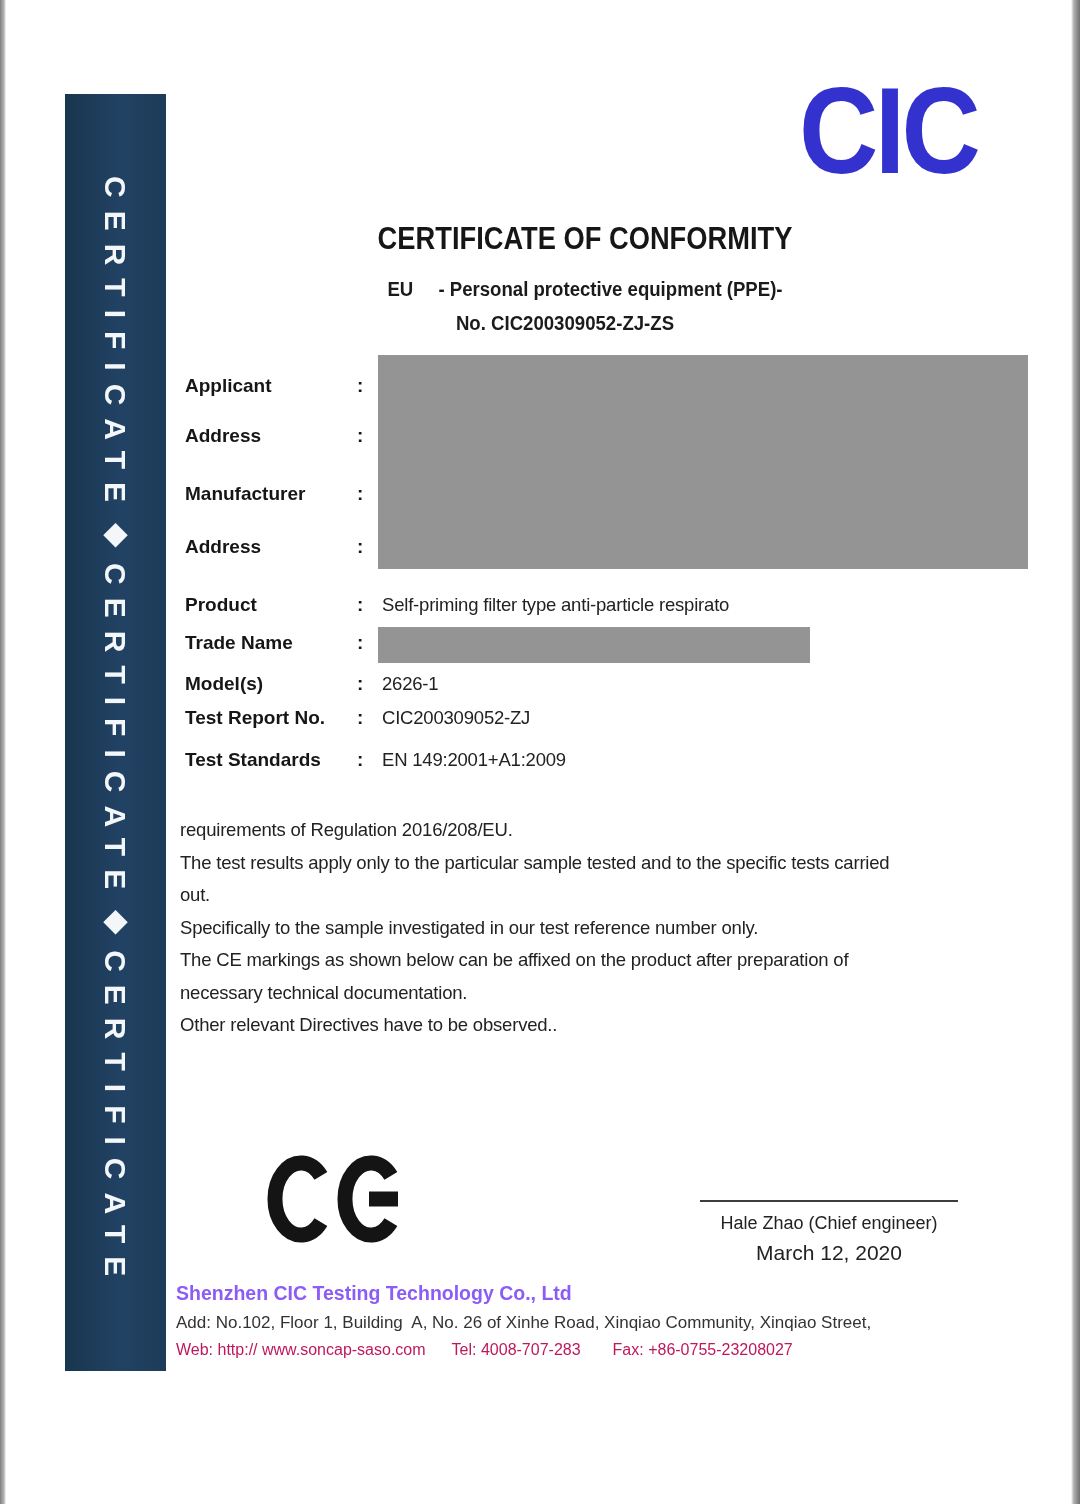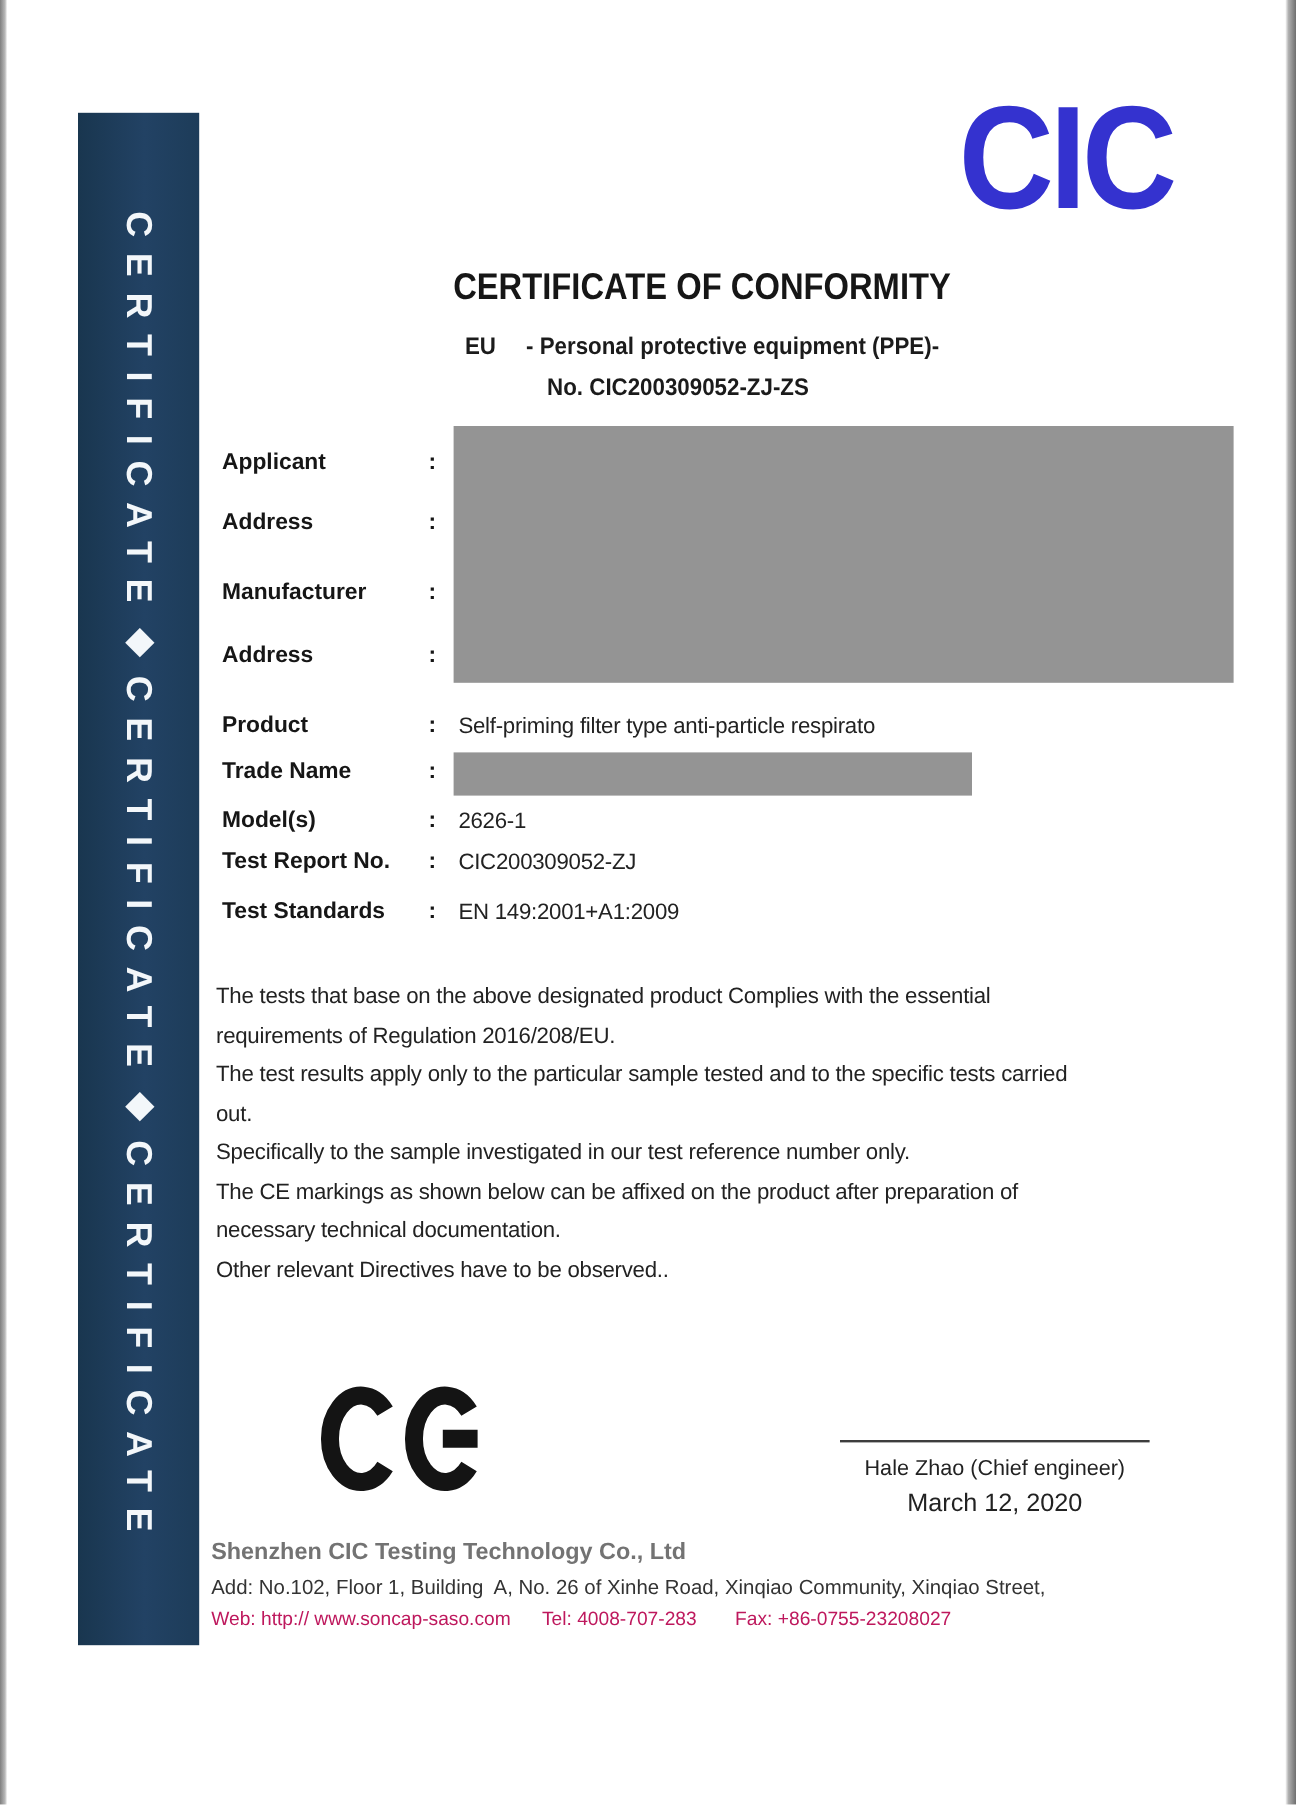--- a/index.html
+++ b/index.html
@@ -159,7 +159,6 @@
   </div>
 
   <div class="body-text">
-    <div class="body-line">The tests that base on the above designated product Complies with the essential</div>
     <div class="body-line">requirements of Regulation 2016/208/EU.</div>
     <div class="body-line">The test results apply only to the particular sample tested and to the specific tests carried</div>
     <div class="body-line">out.</div>

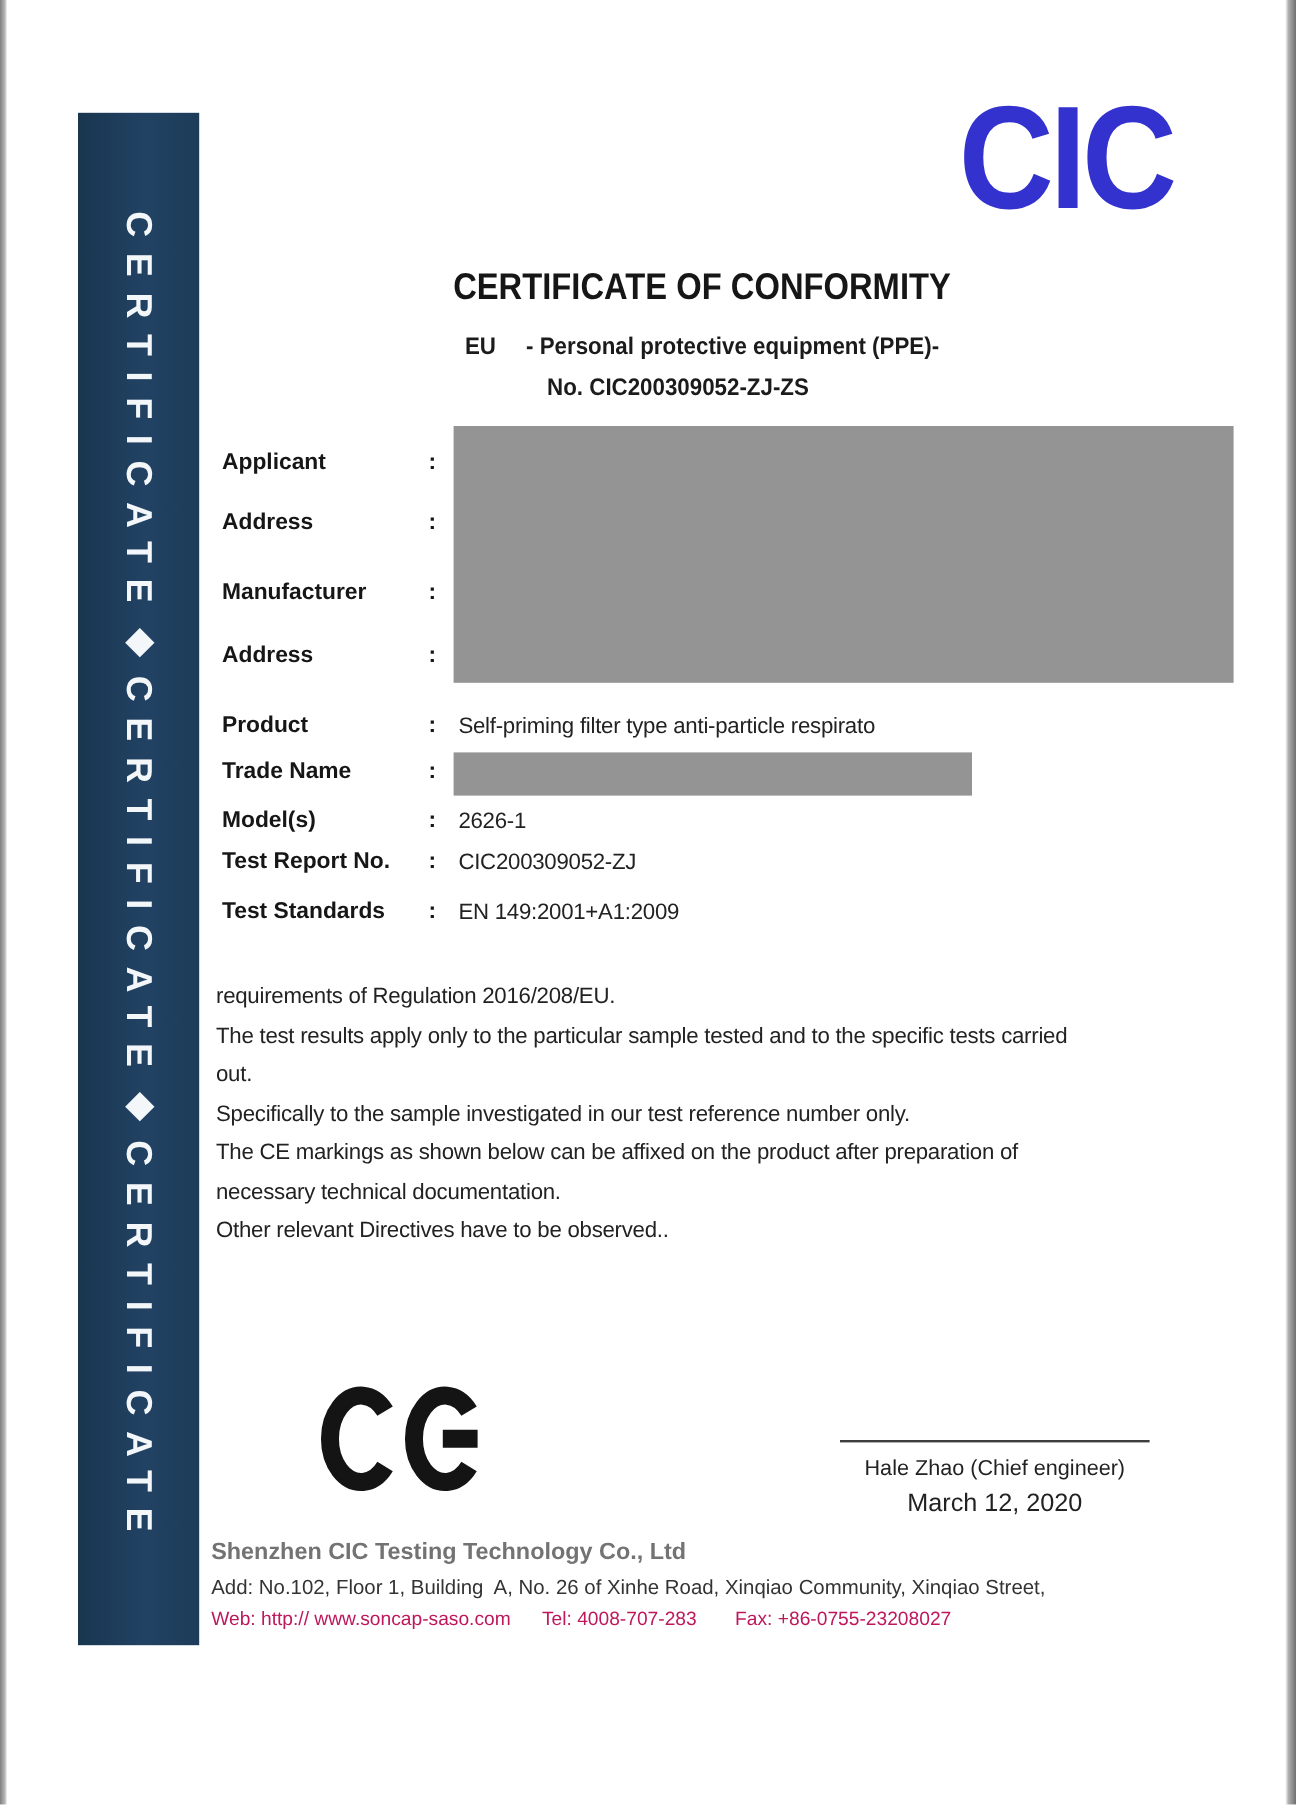--- a/index.html
+++ b/index.html
@@ -80,7 +80,7 @@
   .sig-date { font-size: 21px; line-height: 29px; color: #222; }
   
   .footer { position: absolute; left: 176px; top: 1282px; width: 830px; }
-  .footer-company { font-size: 19.5px; font-weight: bold; color: #737373; margin-bottom: 5px; }
+  .footer-company { font-size: 19.5px; font-weight: bold; color: #8b5cf6; margin-bottom: 5px; }
   .footer-line { font-size: 17px; line-height: 26.5px; white-space: pre; color: #333; }
   .footer-contact { font-size: 16px; line-height: 26.5px; color: #be185d; }
   .footer-contact .web { margin-right: 26px; }

